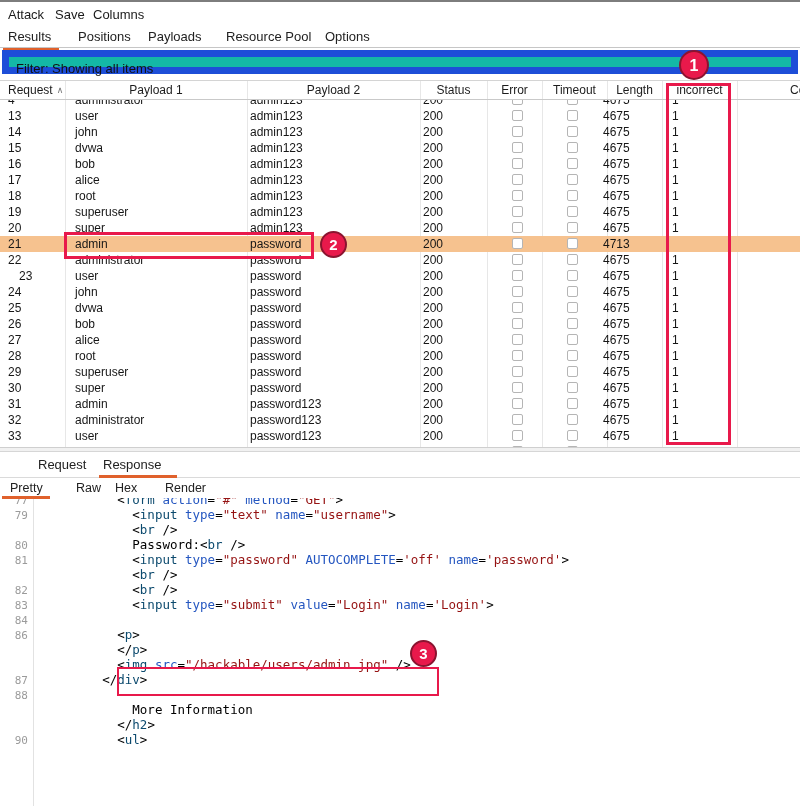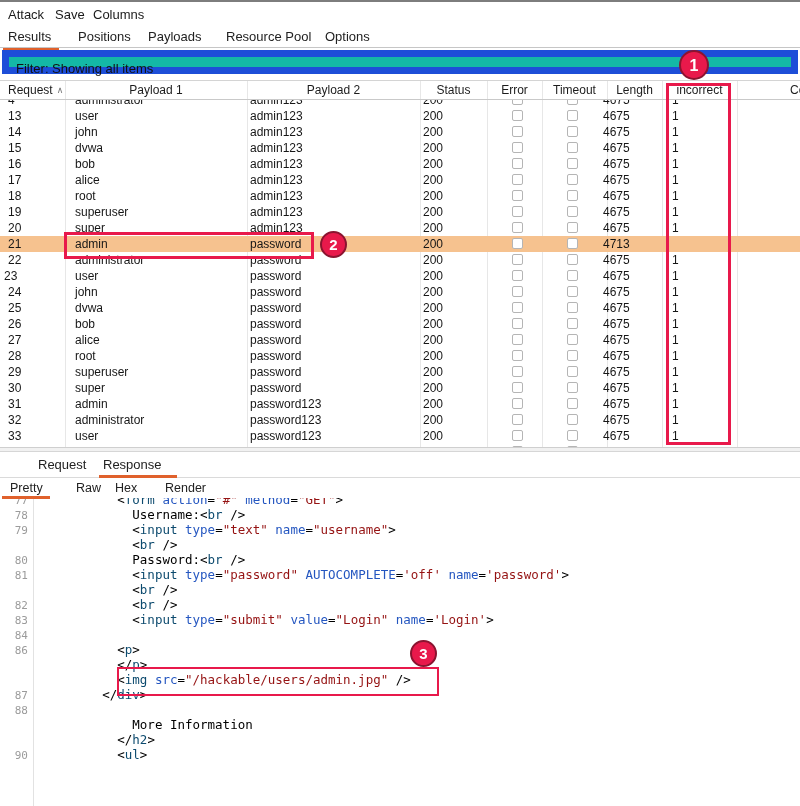--- a/index.html
+++ b/index.html
@@ -217,7 +217,7 @@
           <span class="tc" style="left: 672px;">1</span>
         </div>
         <div class="trow">
-          <span class="tc" style="left: 4px;">23</span>
+          <span class="tc" style="left: 19px;">23</span>
           <span class="tc" style="left: 75px;">user</span>
           <span class="tc" style="left: 250px;">password</span>
           <span class="tc" style="left: 423px;">200</span>

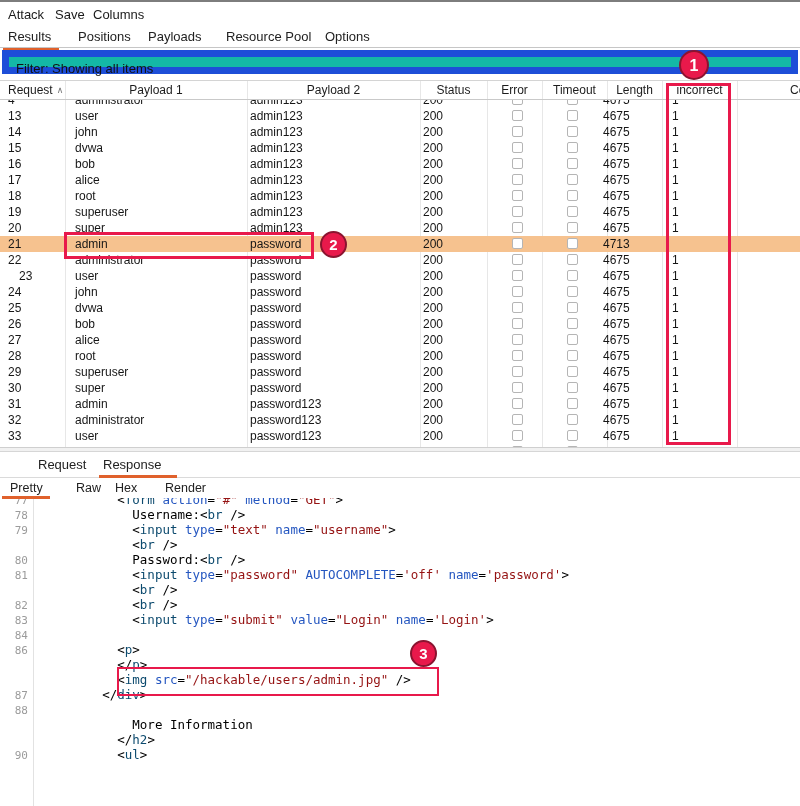--- a/index.html
+++ b/index.html
@@ -368,7 +368,6 @@
   <div class="gutterline"></div>
   <div id="codelines">
       <div class="cl"><span class="num">77</span><span class="tk-t">          &lt;</span><span class="tk-g">form</span><span class="tk-t"> </span><span class="tk-a">action</span><span class="tk-t">=</span><span class="tk-v">"#"</span><span class="tk-t"> </span><span class="tk-a">method</span><span class="tk-t">=</span><span class="tk-v">"GET"</span><span class="tk-t">&gt;</span></div>
-      <div class="cl"><span class="num">78</span><span class="tk-t">            Username:&lt;</span><span class="tk-g">br</span><span class="tk-t"> /&gt;</span></div>
       <div class="cl"><span class="num">79</span><span class="tk-t">            &lt;</span><span class="tk-g">input</span><span class="tk-t"> </span><span class="tk-a">type</span><span class="tk-t">=</span><span class="tk-v">"text"</span><span class="tk-t"> </span><span class="tk-a">name</span><span class="tk-t">=</span><span class="tk-v">"username"</span><span class="tk-t">&gt;</span></div>
       <div class="cl"><span class="num"></span><span class="tk-t">            &lt;</span><span class="tk-g">br</span><span class="tk-t"> /&gt;</span></div>
       <div class="cl"><span class="num">80</span><span class="tk-t">            Password:&lt;</span><span class="tk-g">br</span><span class="tk-t"> /&gt;</span></div>

